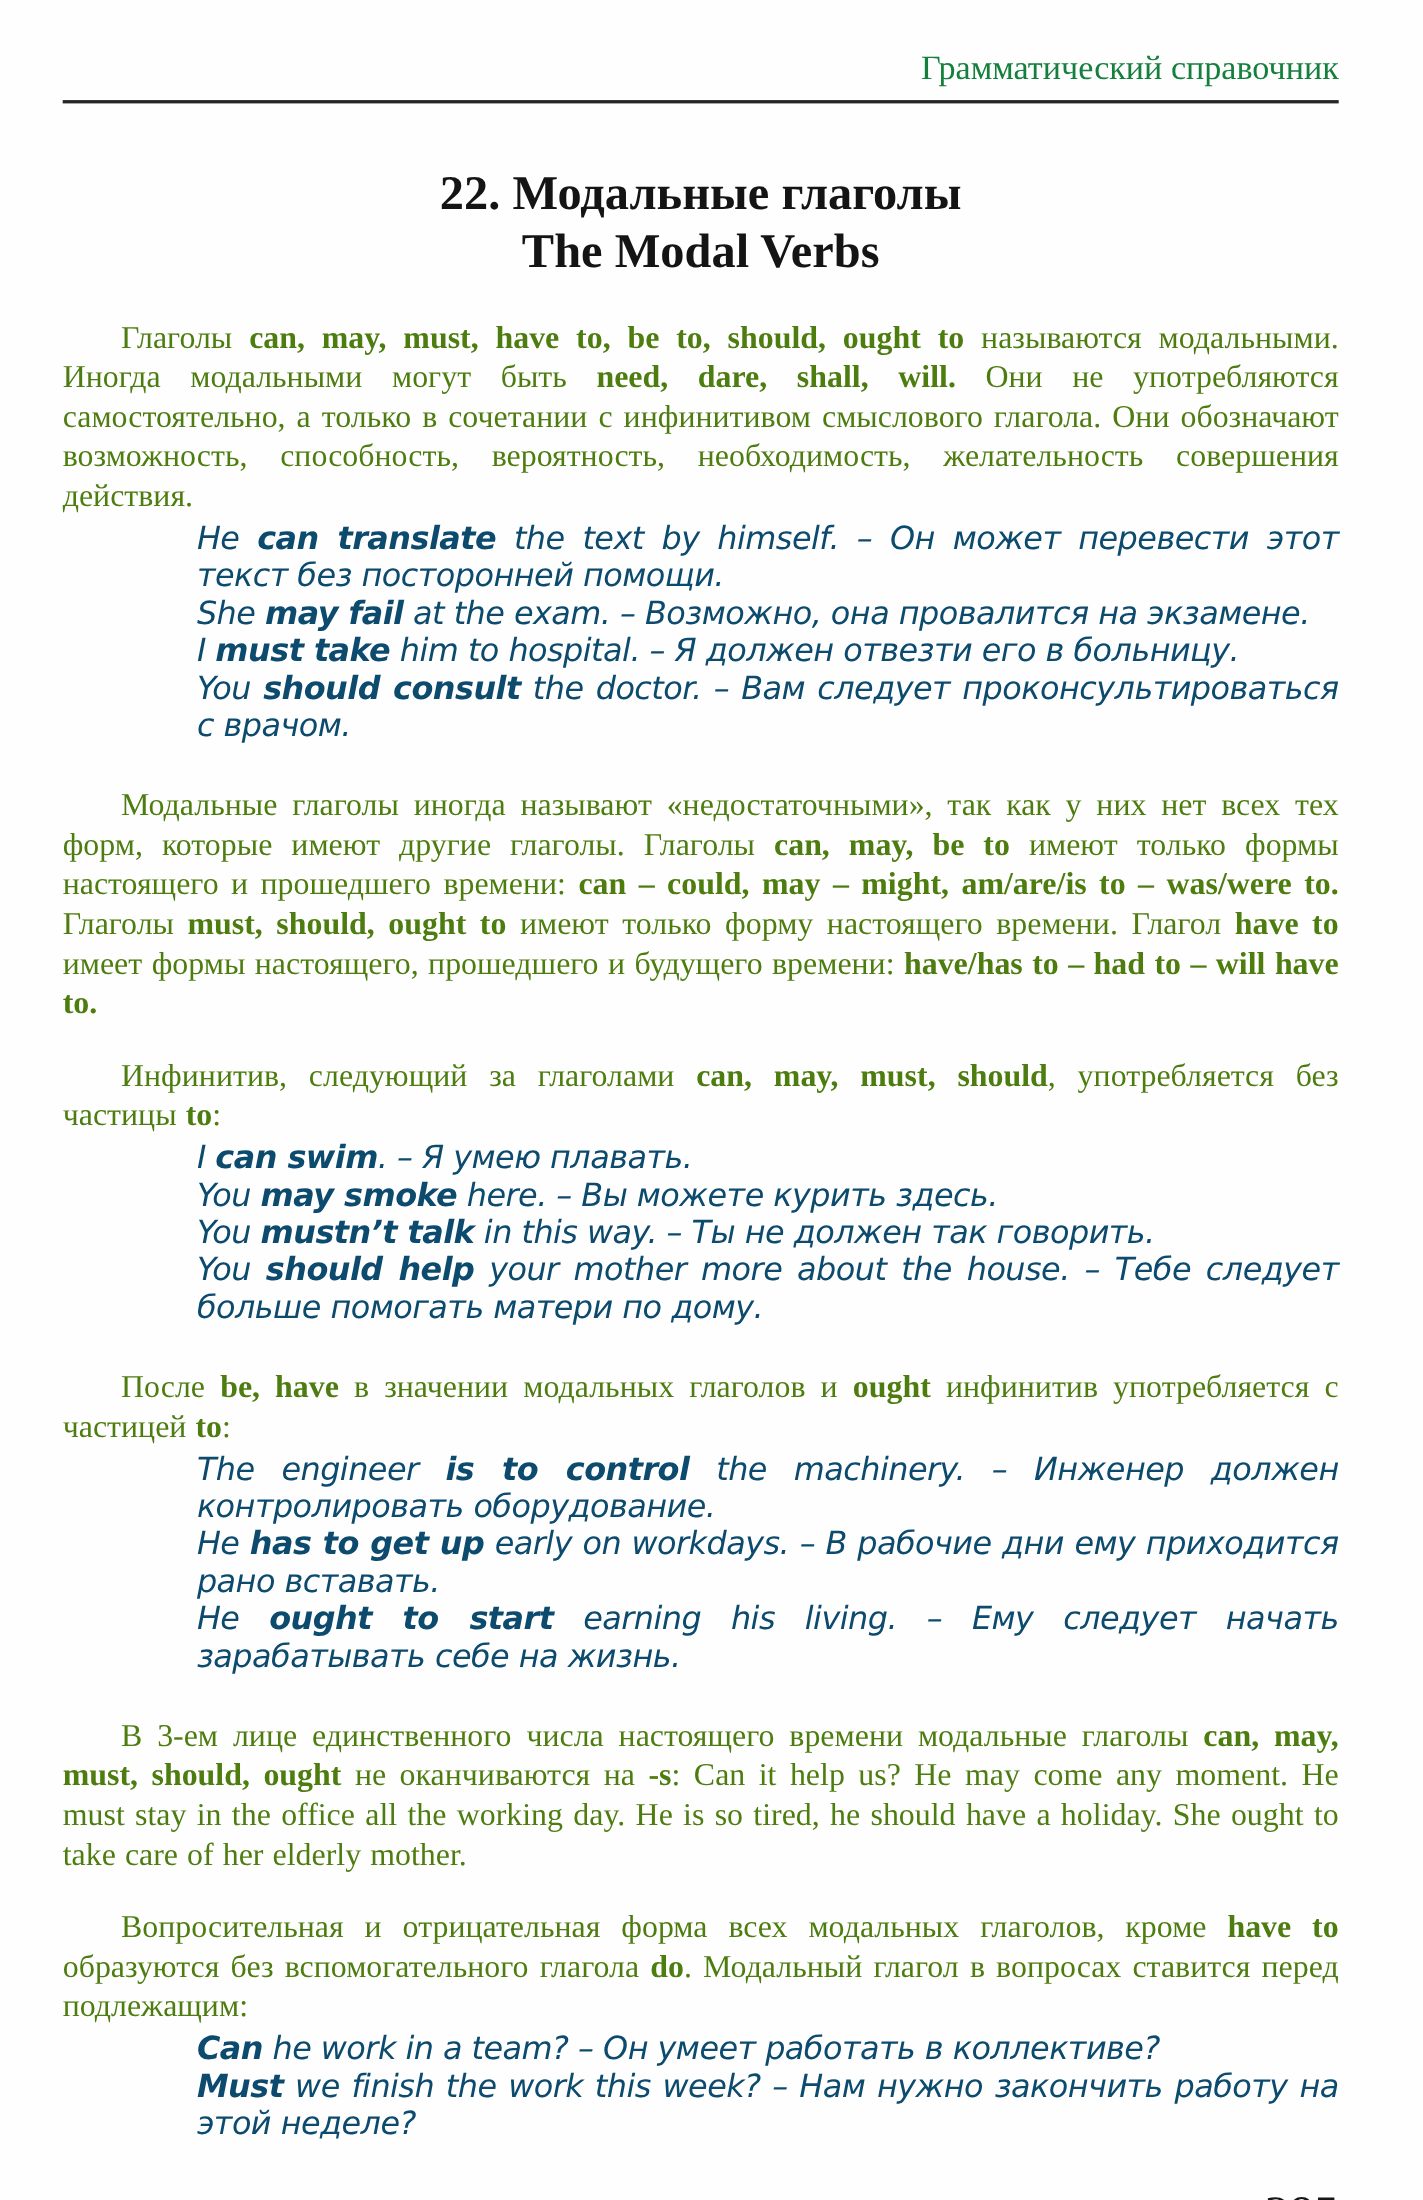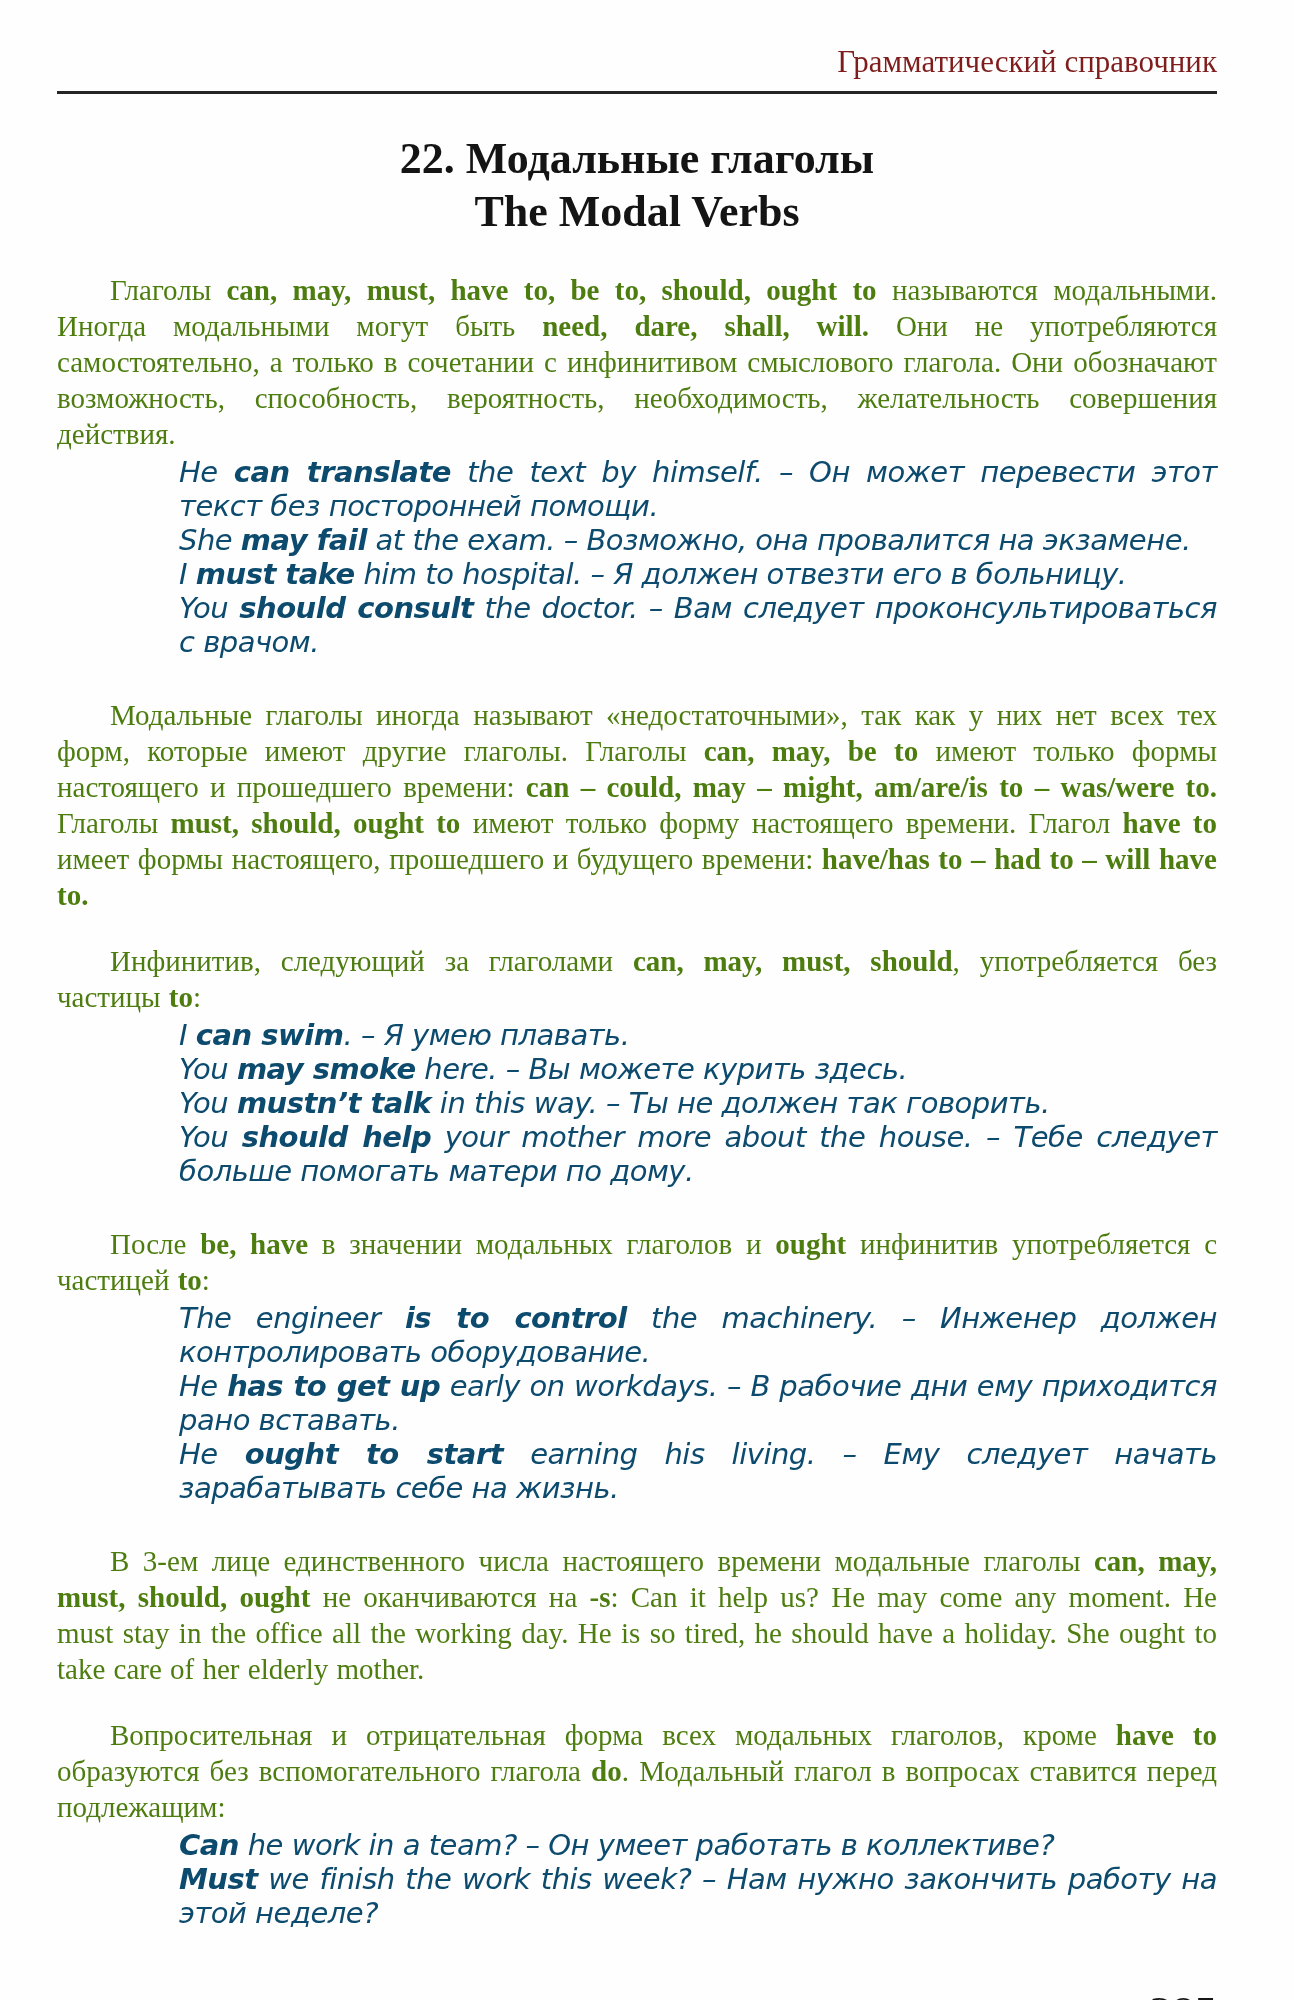--- a/index.html
+++ b/index.html
@@ -21,7 +21,7 @@
     text-align: right;
     font-size: 31px;
     line-height: 40px;
-    color: #7f1d1d;
+    color: #15803d;
   }
   .head-rule {
     border: none;

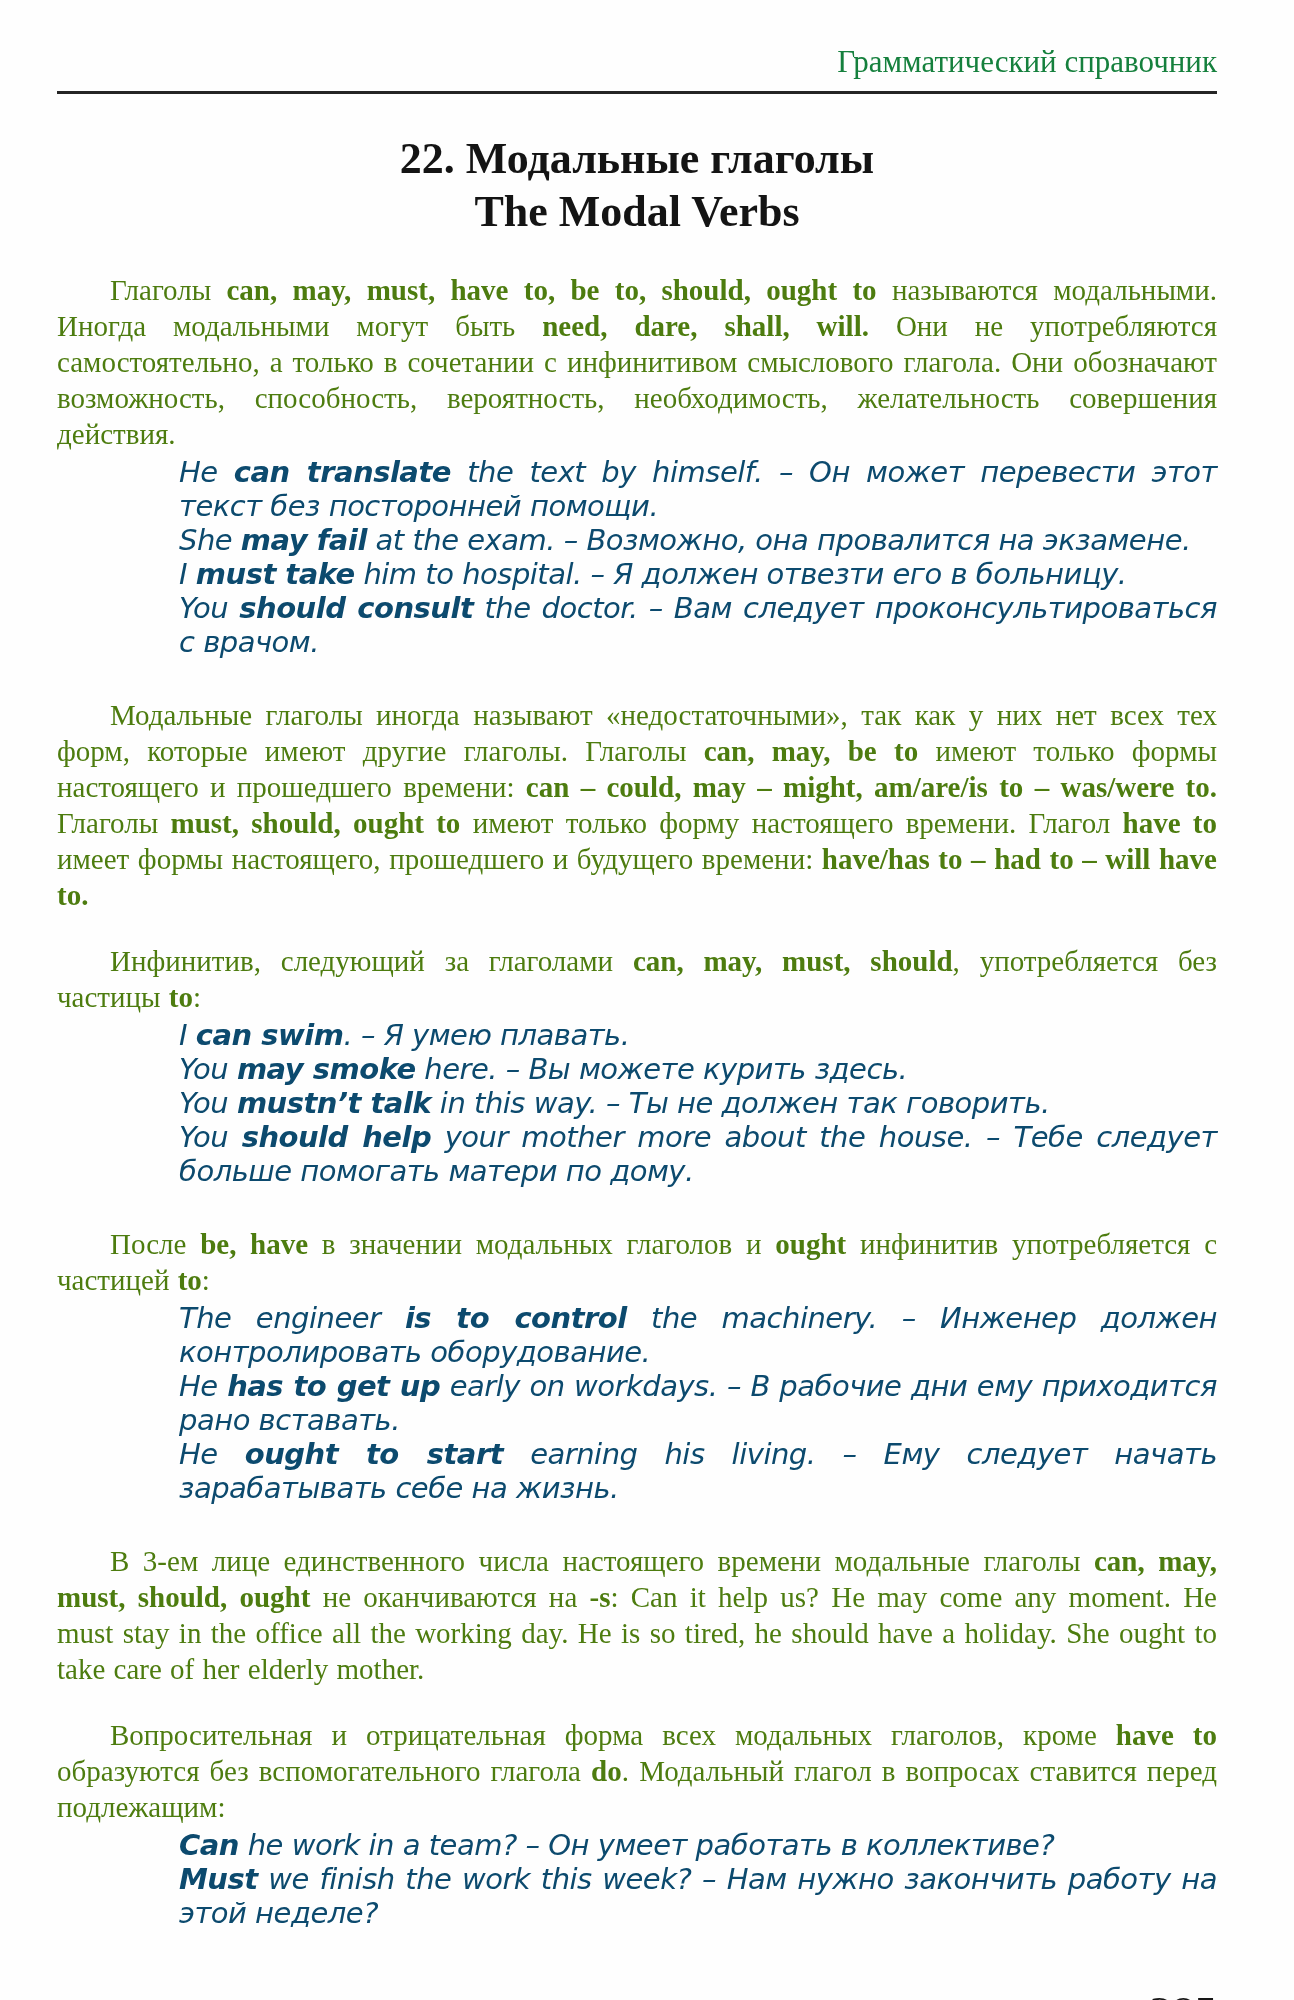--- a/index.html
+++ b/index.html
@@ -29,7 +29,7 @@
     margin-top: 9px;
   }
   .chapter-title {
-    margin-top: 38px;
+    margin-top: 55px;
     text-align: center;
     font-weight: bold;
     font-size: 44px;

